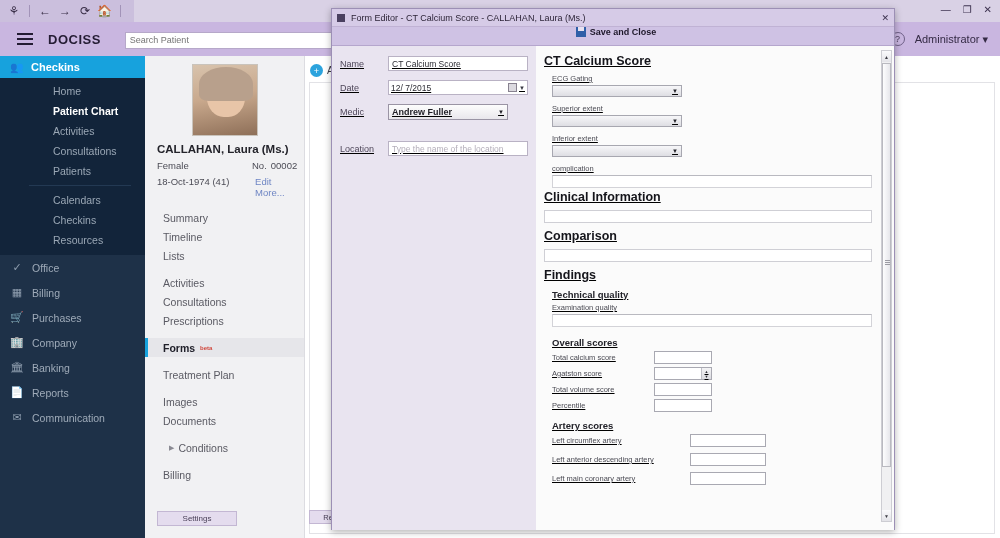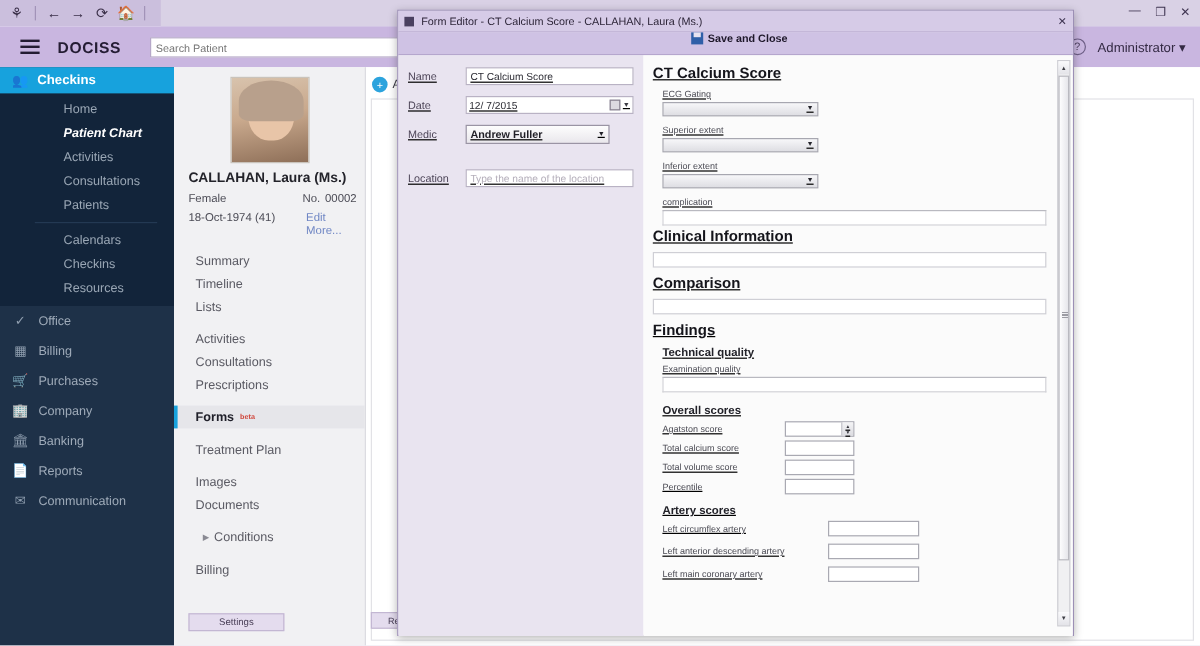--- a/index.html
+++ b/index.html
@@ -60,7 +60,7 @@
     height: 20px; display: flex; align-items: center; padding-left: 38px;
     font-size: 10.5px; color: #9aa7b5;
   }
-  .side-sub div.cur { color: #ffffff; font-weight: bold; font-style: italic; }
+  .side-sub div.cur { color: #ffffff; font-weight: bold; }
   .side-sep { height: 1px; background: #233953; margin: 3px 14px; }
   .side-main div {
     height: 25px; display: flex; align-items: center; padding-left: 10px;

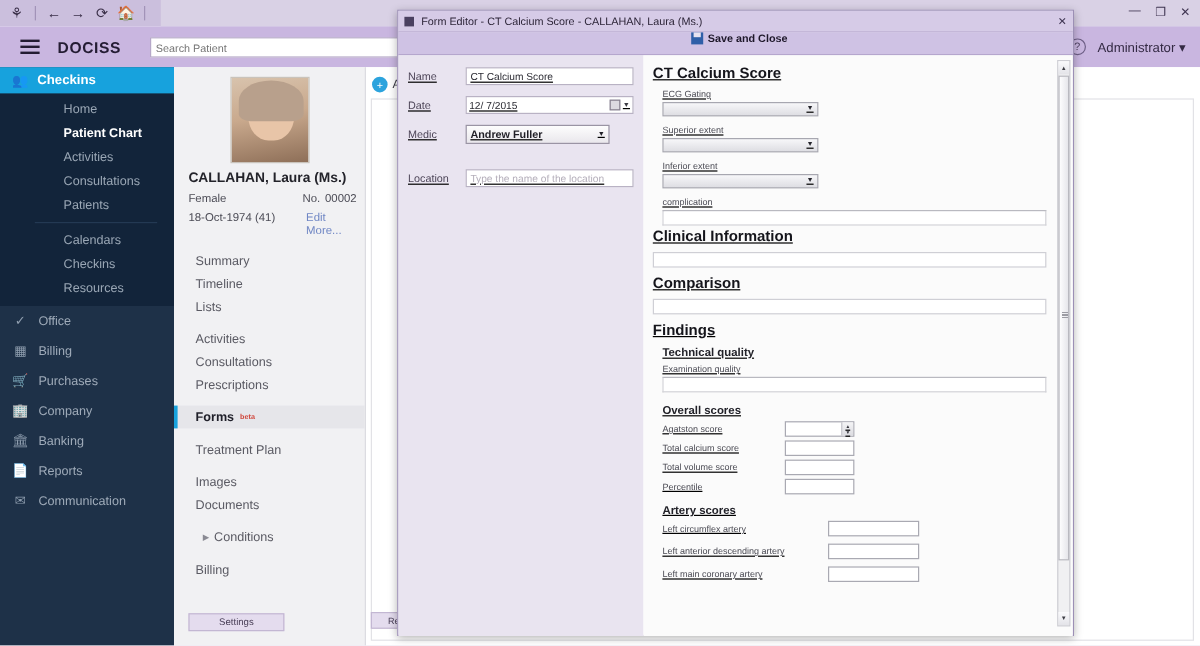--- a/index.html
+++ b/index.html
@@ -493,6 +493,10 @@
 
         <div class="sub-title" style="margin-top:10px;">Overall scores</div>
         <div class="rowfld">
+          <span class="rl">Total calcium score</span>
+          <span class="box"></span>
+        </div>
+        <div class="rowfld">
           <span class="rl">Agatston score</span>
           <span class="spin">
             <span class="sp-col">
@@ -502,10 +506,6 @@
           </span>
         </div>
         <div class="rowfld">
-          <span class="rl">Total calcium score</span>
-          <span class="box"></span>
-        </div>
-        <div class="rowfld">
           <span class="rl">Total volume score</span>
           <span class="box"></span>
         </div>

